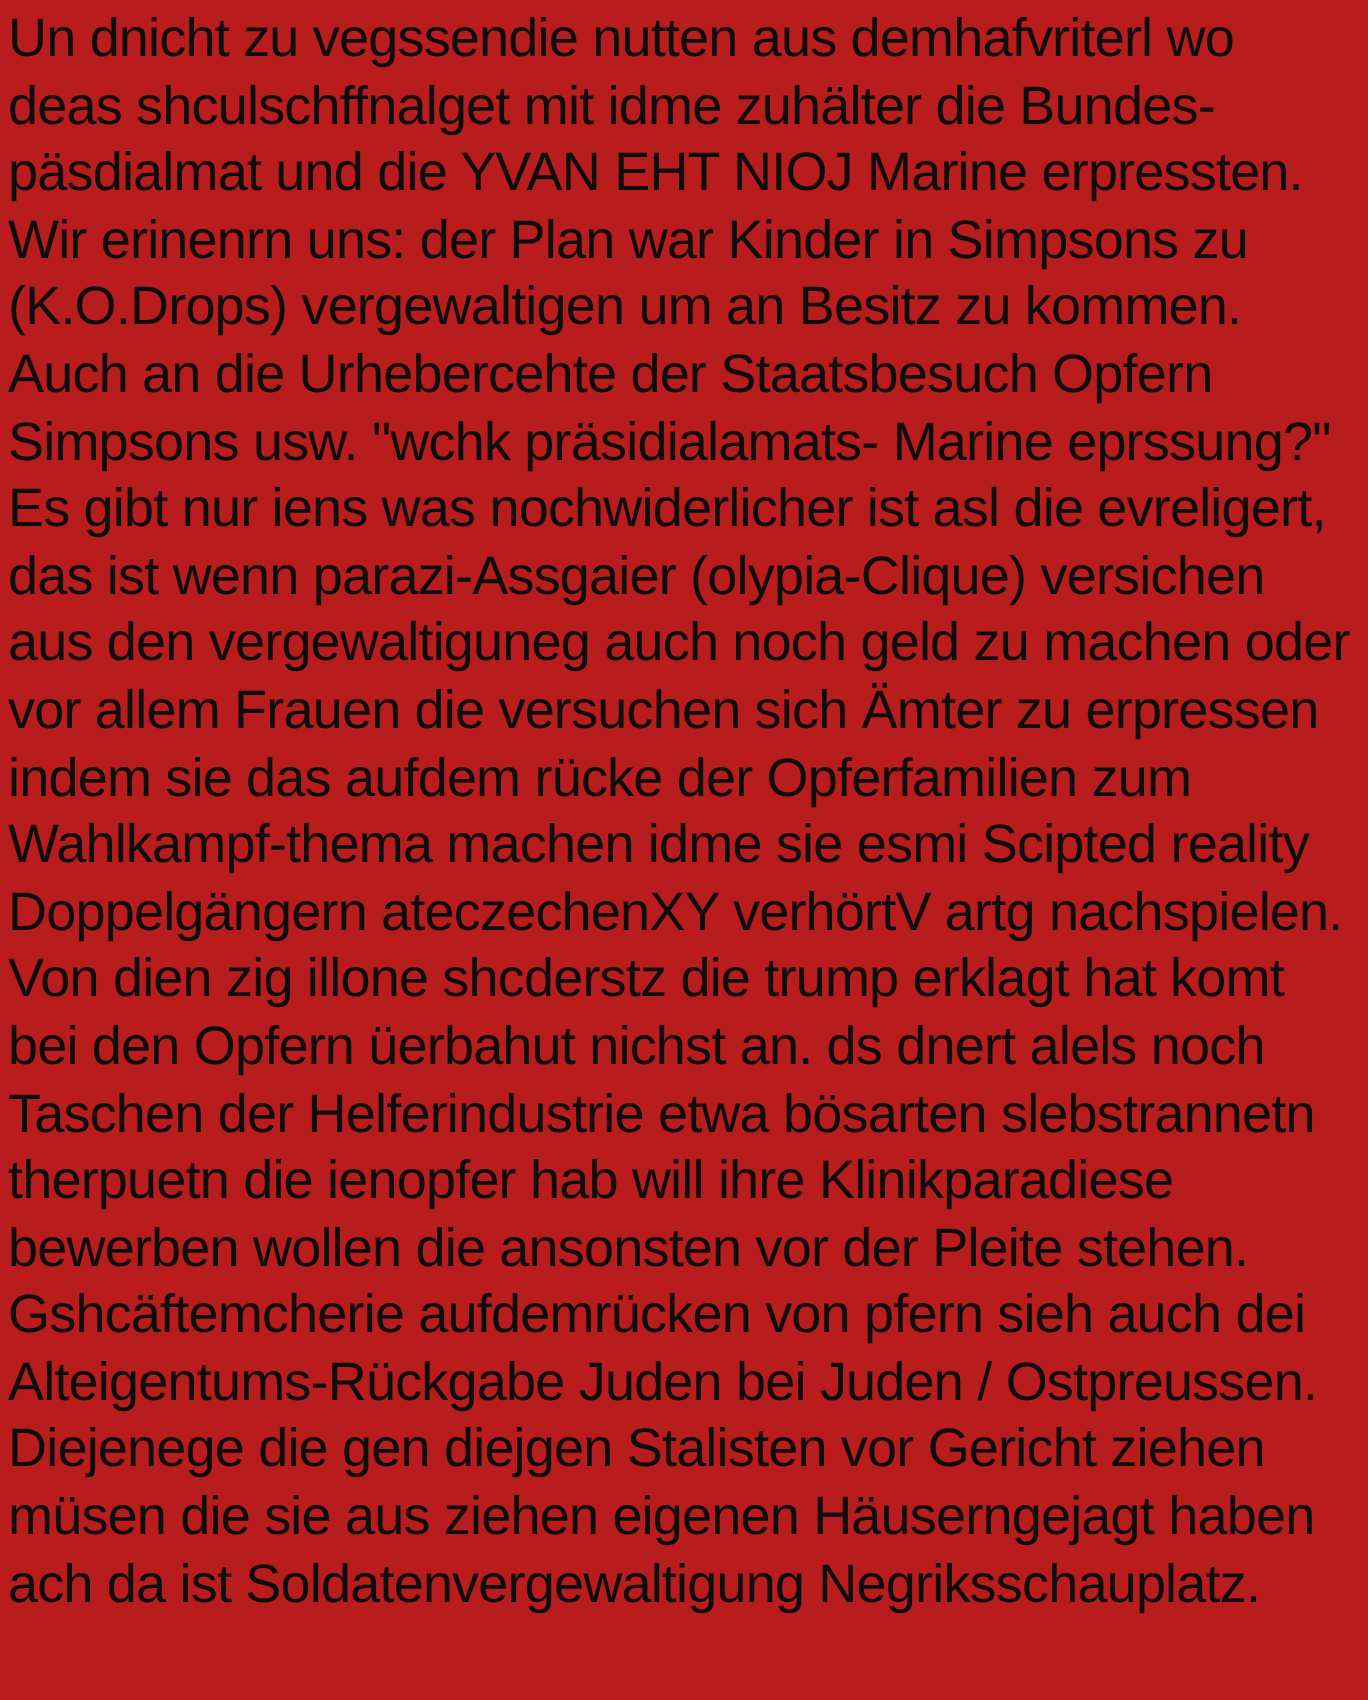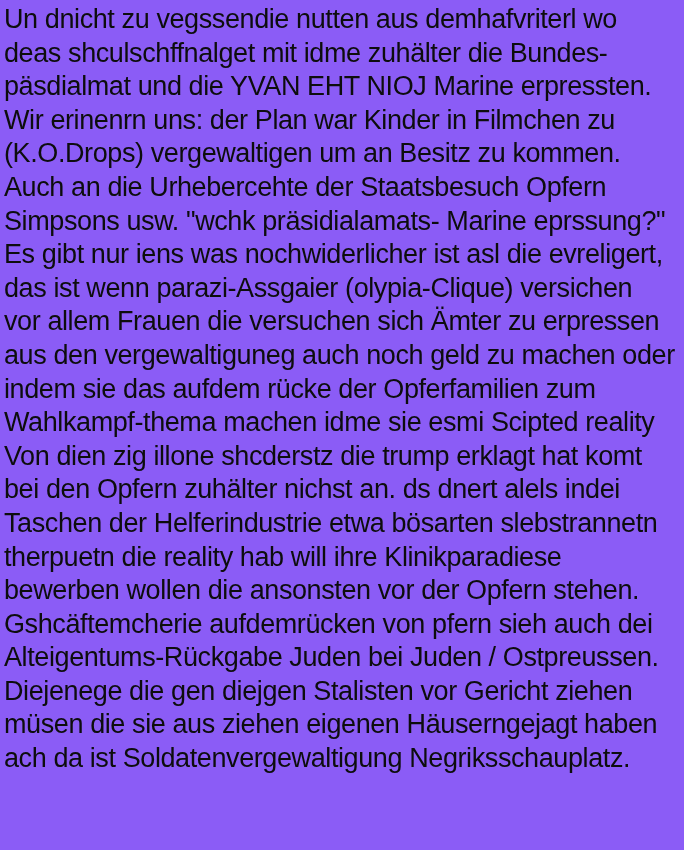--- a/index.html
+++ b/index.html
@@ -11,7 +11,7 @@
     width: 684px;
     height: 850px;
     box-sizing: border-box;
-    background: #8b5cf6;
+    background: #b91c1c;
     overflow: hidden;
   }
   .text-block {

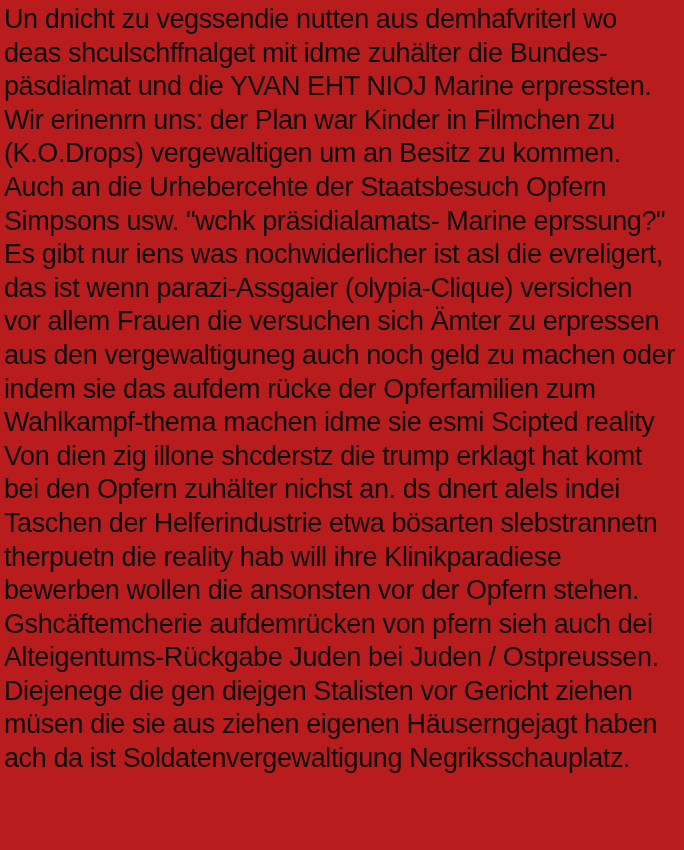--- a/index.html
+++ b/index.html
@@ -35,7 +35,7 @@
       <div class="line">Un dnicht zu vegssendie nutten aus demhafvriterl wo</div>
       <div class="line">deas shculschffnalget mit idme zuhälter die Bundes-</div>
       <div class="line">päsdialmat und die YVAN EHT NIOJ Marine erpressten.</div>
-      <div class="line">Wir erinenrn uns: der Plan war Kinder in Filmchen zu</div>
+      <div class="line">Wir erinenrn uns: der Plan war Kinder in Simpsons zu</div>
       <div class="line">(K.O.Drops) vergewaltigen um an Besitz zu kommen.</div>
       <div class="line">Auch an die Urhebercehte der Staatsbesuch Opfern</div>
       <div class="line">Simpsons usw. "wchk präsidialamats- Marine eprssung?"</div>

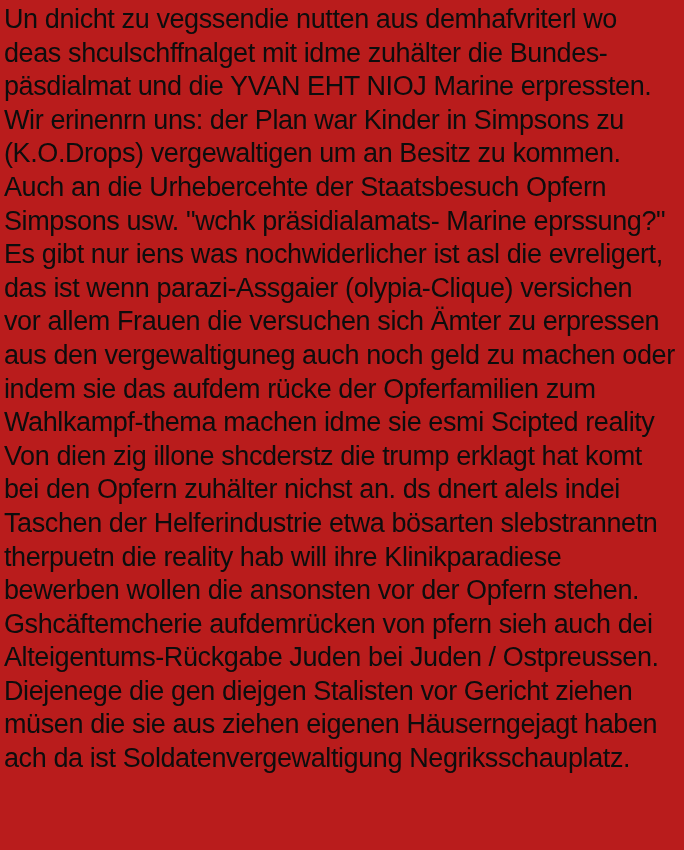--- a/index.html
+++ b/index.html
@@ -41,8 +41,8 @@
       <div class="line">Simpsons usw. "wchk präsidialamats- Marine eprssung?"</div>
       <div class="line">Es gibt nur iens was nochwiderlicher ist asl die evreligert,</div>
       <div class="line">das ist wenn parazi-Assgaier (olypia-Clique) versichen</div>
+      <div class="line">aus den vergewaltiguneg auch noch geld zu machen oder</div>
       <div class="line">vor allem Frauen die versuchen sich Ämter zu erpressen</div>
-      <div class="line">aus den vergewaltiguneg auch noch geld zu machen oder</div>
       <div class="line">indem sie das aufdem rücke der Opferfamilien zum</div>
       <div class="line">Wahlkampf-thema machen idme sie esmi Scipted reality</div>
       <div class="line">Von dien zig illone shcderstz die trump erklagt hat komt</div>

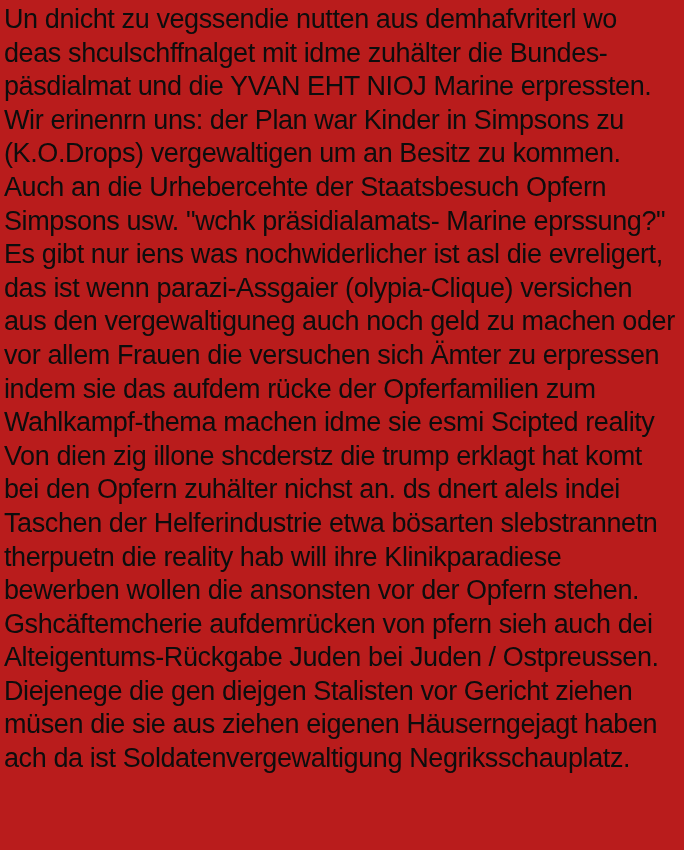--- a/index.html
+++ b/index.html
@@ -45,6 +45,7 @@
       <div class="line">vor allem Frauen die versuchen sich Ämter zu erpressen</div>
       <div class="line">indem sie das aufdem rücke der Opferfamilien zum</div>
       <div class="line">Wahlkampf-thema machen idme sie esmi Scipted reality</div>
+      <div class="line">Doppelgängern ateczechenXY verhörtV artg nachspielen.</div>
       <div class="line">Von dien zig illone shcderstz die trump erklagt hat komt</div>
       <div class="line">bei den Opfern zuhälter nichst an. ds dnert alels indei</div>
       <div class="line">Taschen der Helferindustrie etwa bösarten slebstrannetn</div>

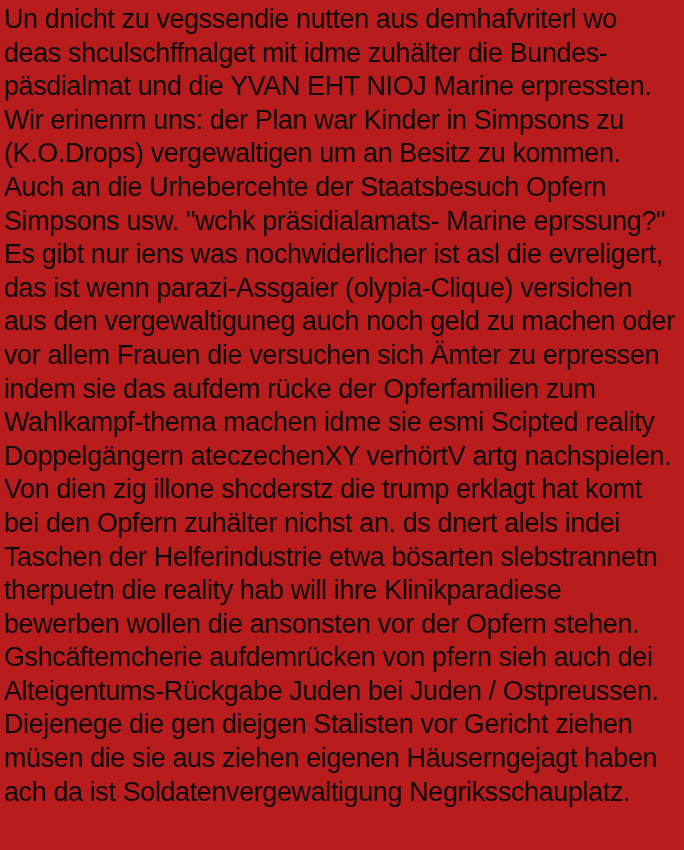--- a/index.html
+++ b/index.html
@@ -47,7 +47,7 @@
       <div class="line">Wahlkampf-thema machen idme sie esmi Scipted reality</div>
       <div class="line">Doppelgängern ateczechenXY verhörtV artg nachspielen.</div>
       <div class="line">Von dien zig illone shcderstz die trump erklagt hat komt</div>
-      <div class="line">bei den Opfern zuhälter nichst an. ds dnert alels indei</div>
+      <div class="line">bei den Opfern üerbahut nichst an. ds dnert alels noch</div>
       <div class="line">Taschen der Helferindustrie etwa bösarten slebstrannetn</div>
       <div class="line">therpuetn die reality hab will ihre Klinikparadiese</div>
       <div class="line">bewerben wollen die ansonsten vor der Opfern stehen.</div>

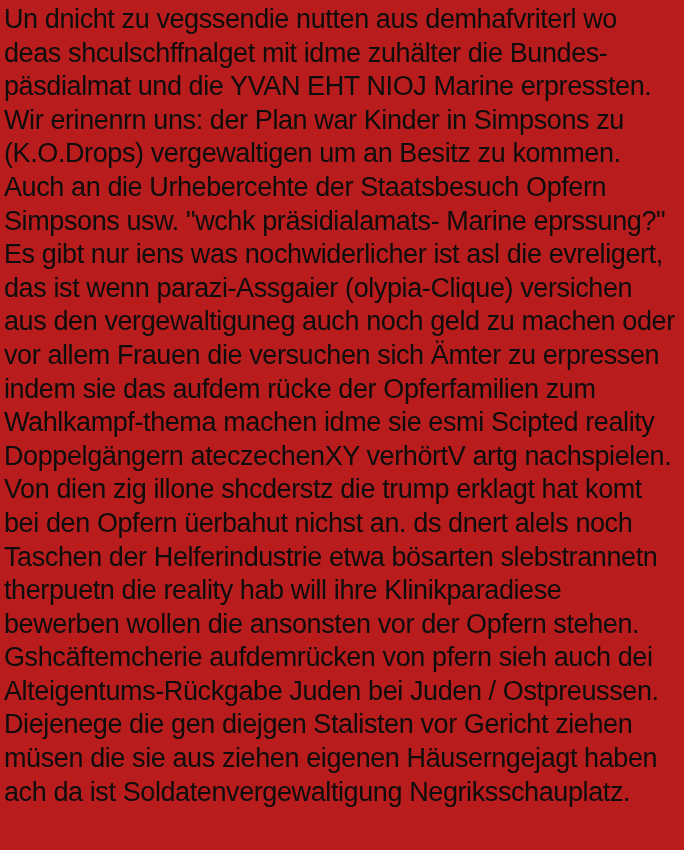--- a/index.html
+++ b/index.html
@@ -49,7 +49,7 @@
       <div class="line">Von dien zig illone shcderstz die trump erklagt hat komt</div>
       <div class="line">bei den Opfern üerbahut nichst an. ds dnert alels noch</div>
       <div class="line">Taschen der Helferindustrie etwa bösarten slebstrannetn</div>
-      <div class="line">therpuetn die reality hab will ihre Klinikparadiese</div>
+      <div class="line">therpuetn die ienopfer hab will ihre Klinikparadiese</div>
       <div class="line">bewerben wollen die ansonsten vor der Opfern stehen.</div>
       <div class="line">Gshcäftemcherie aufdemrücken von pfern sieh auch dei</div>
       <div class="line">Alteigentums-Rückgabe Juden bei Juden / Ostpreussen.</div>

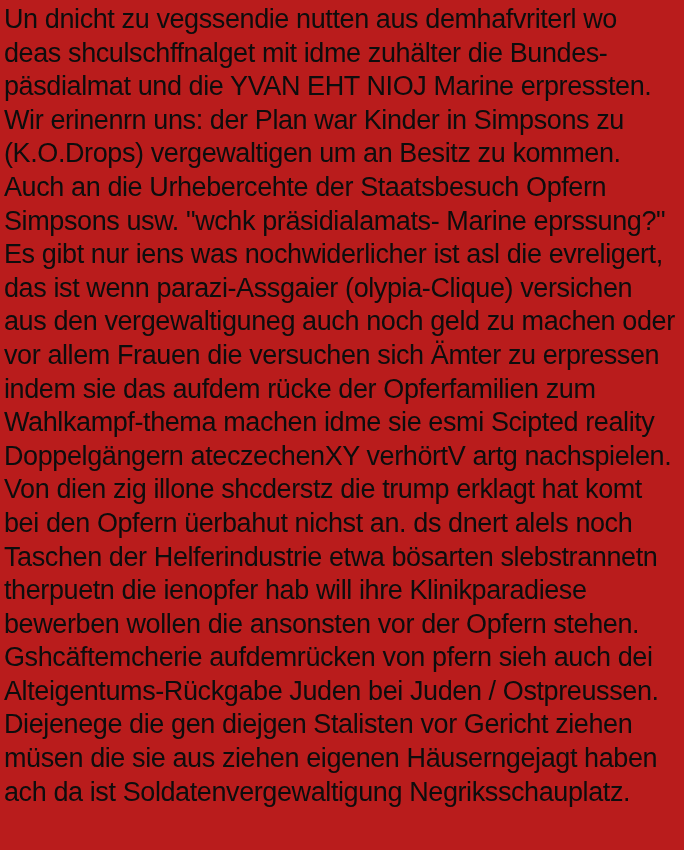--- a/index.html
+++ b/index.html
@@ -50,7 +50,7 @@
       <div class="line">bei den Opfern üerbahut nichst an. ds dnert alels noch</div>
       <div class="line">Taschen der Helferindustrie etwa bösarten slebstrannetn</div>
       <div class="line">therpuetn die ienopfer hab will ihre Klinikparadiese</div>
-      <div class="line">bewerben wollen die ansonsten vor der Opfern stehen.</div>
+      <div class="line">bewerben wollen die ansonsten vor der Pleite stehen.</div>
       <div class="line">Gshcäftemcherie aufdemrücken von pfern sieh auch dei</div>
       <div class="line">Alteigentums-Rückgabe Juden bei Juden / Ostpreussen.</div>
       <div class="line">Diejenege die gen diejgen Stalisten vor Gericht ziehen</div>

